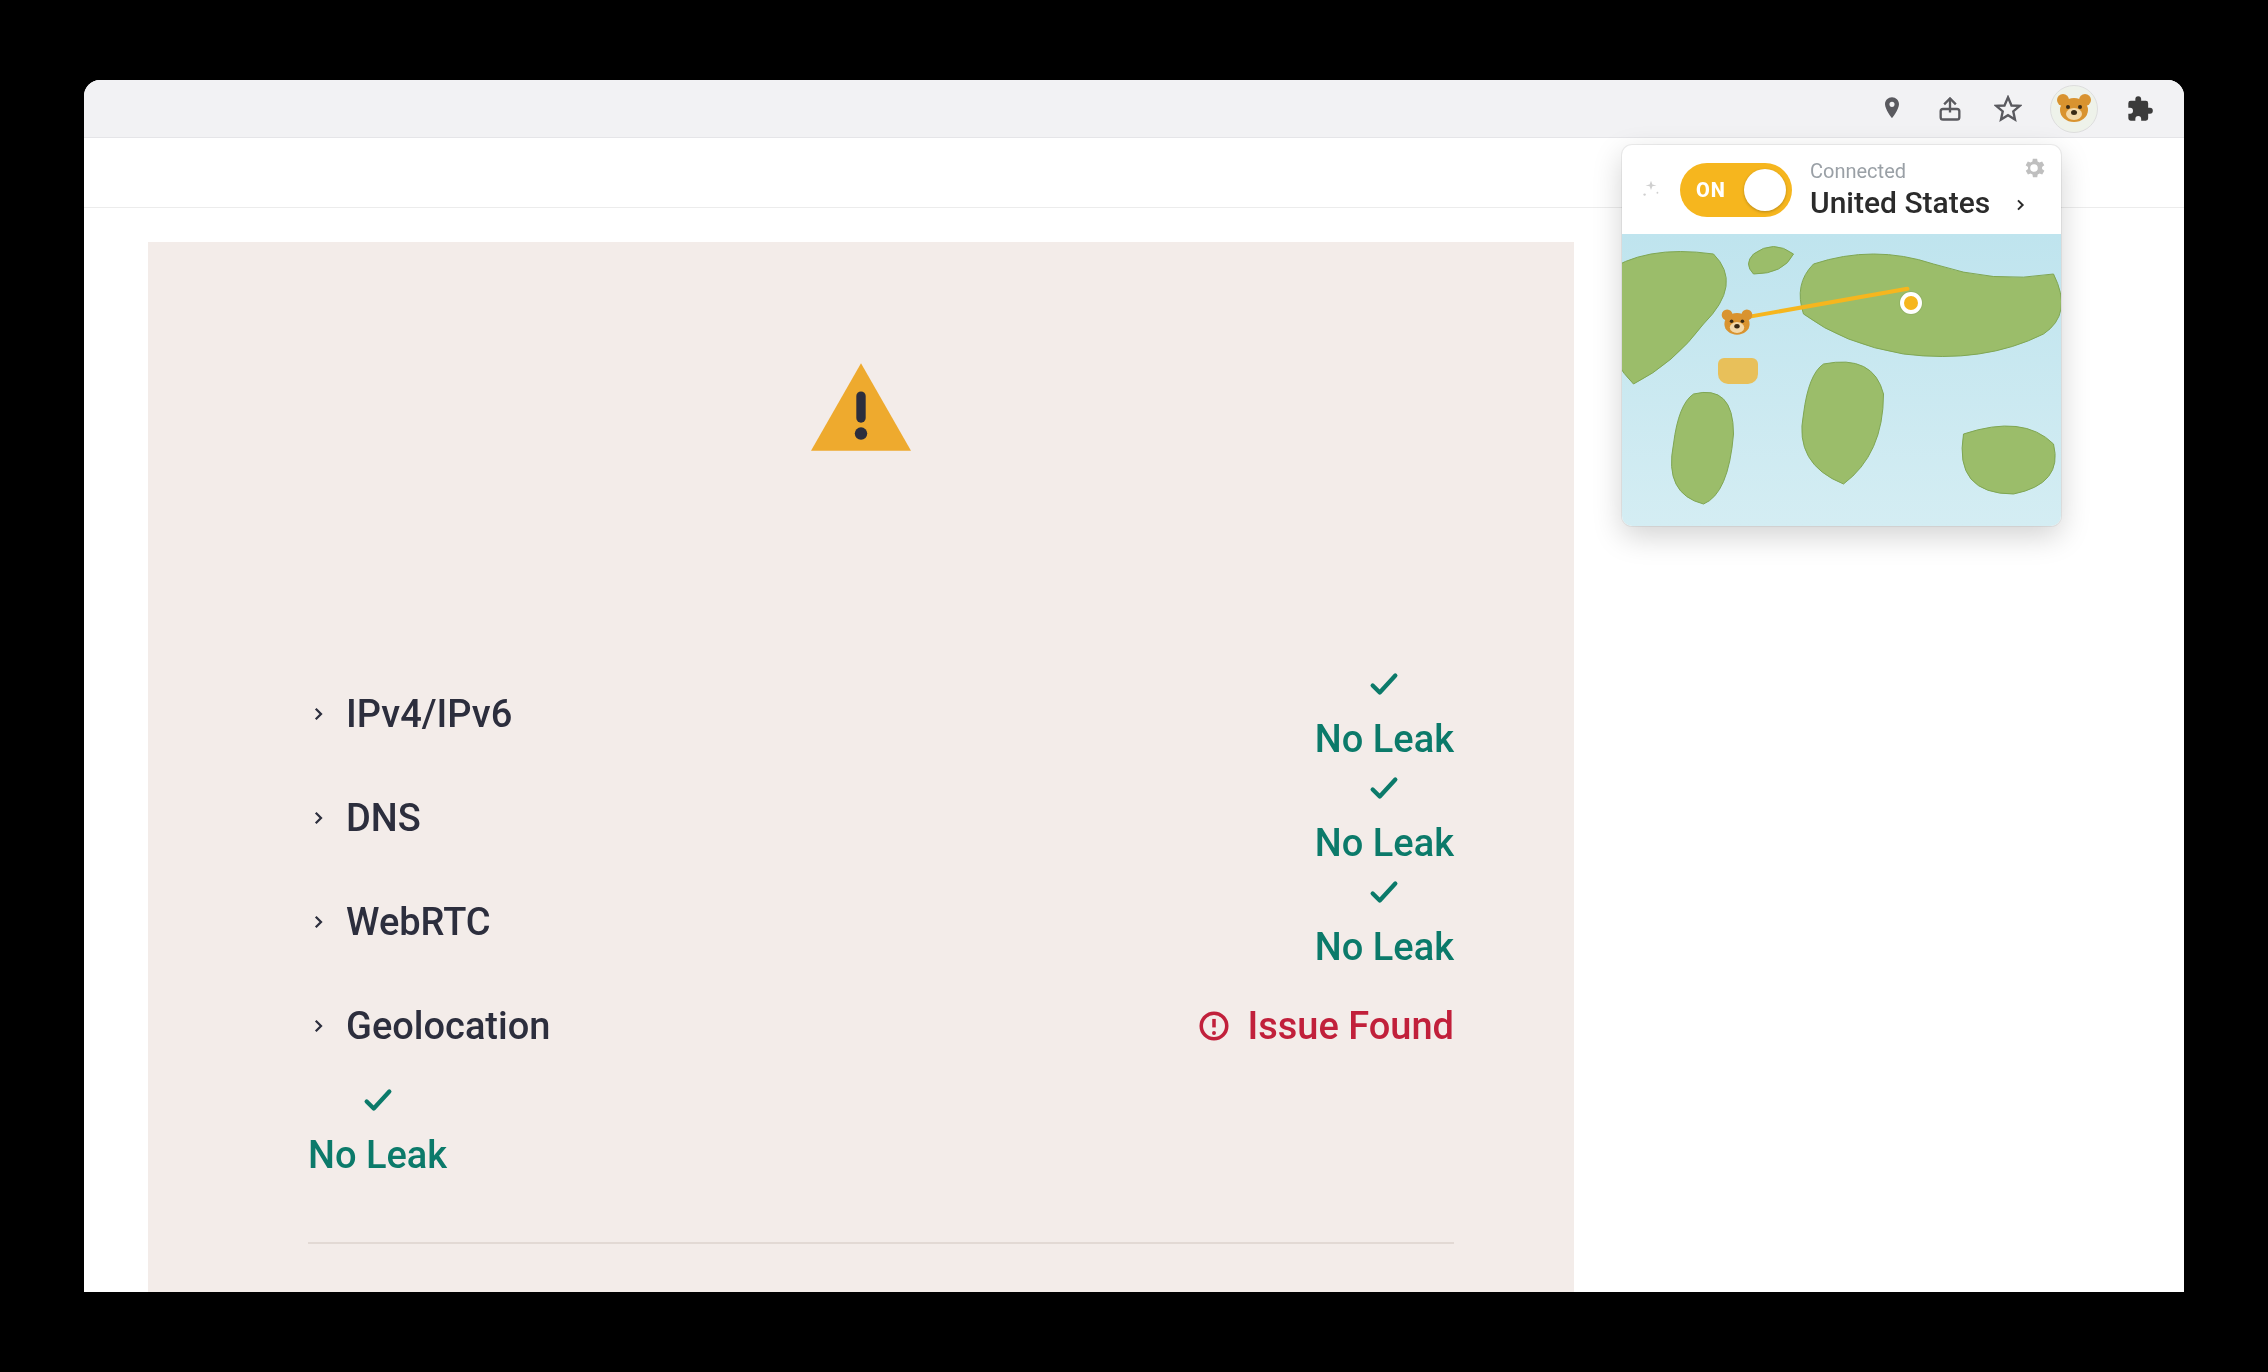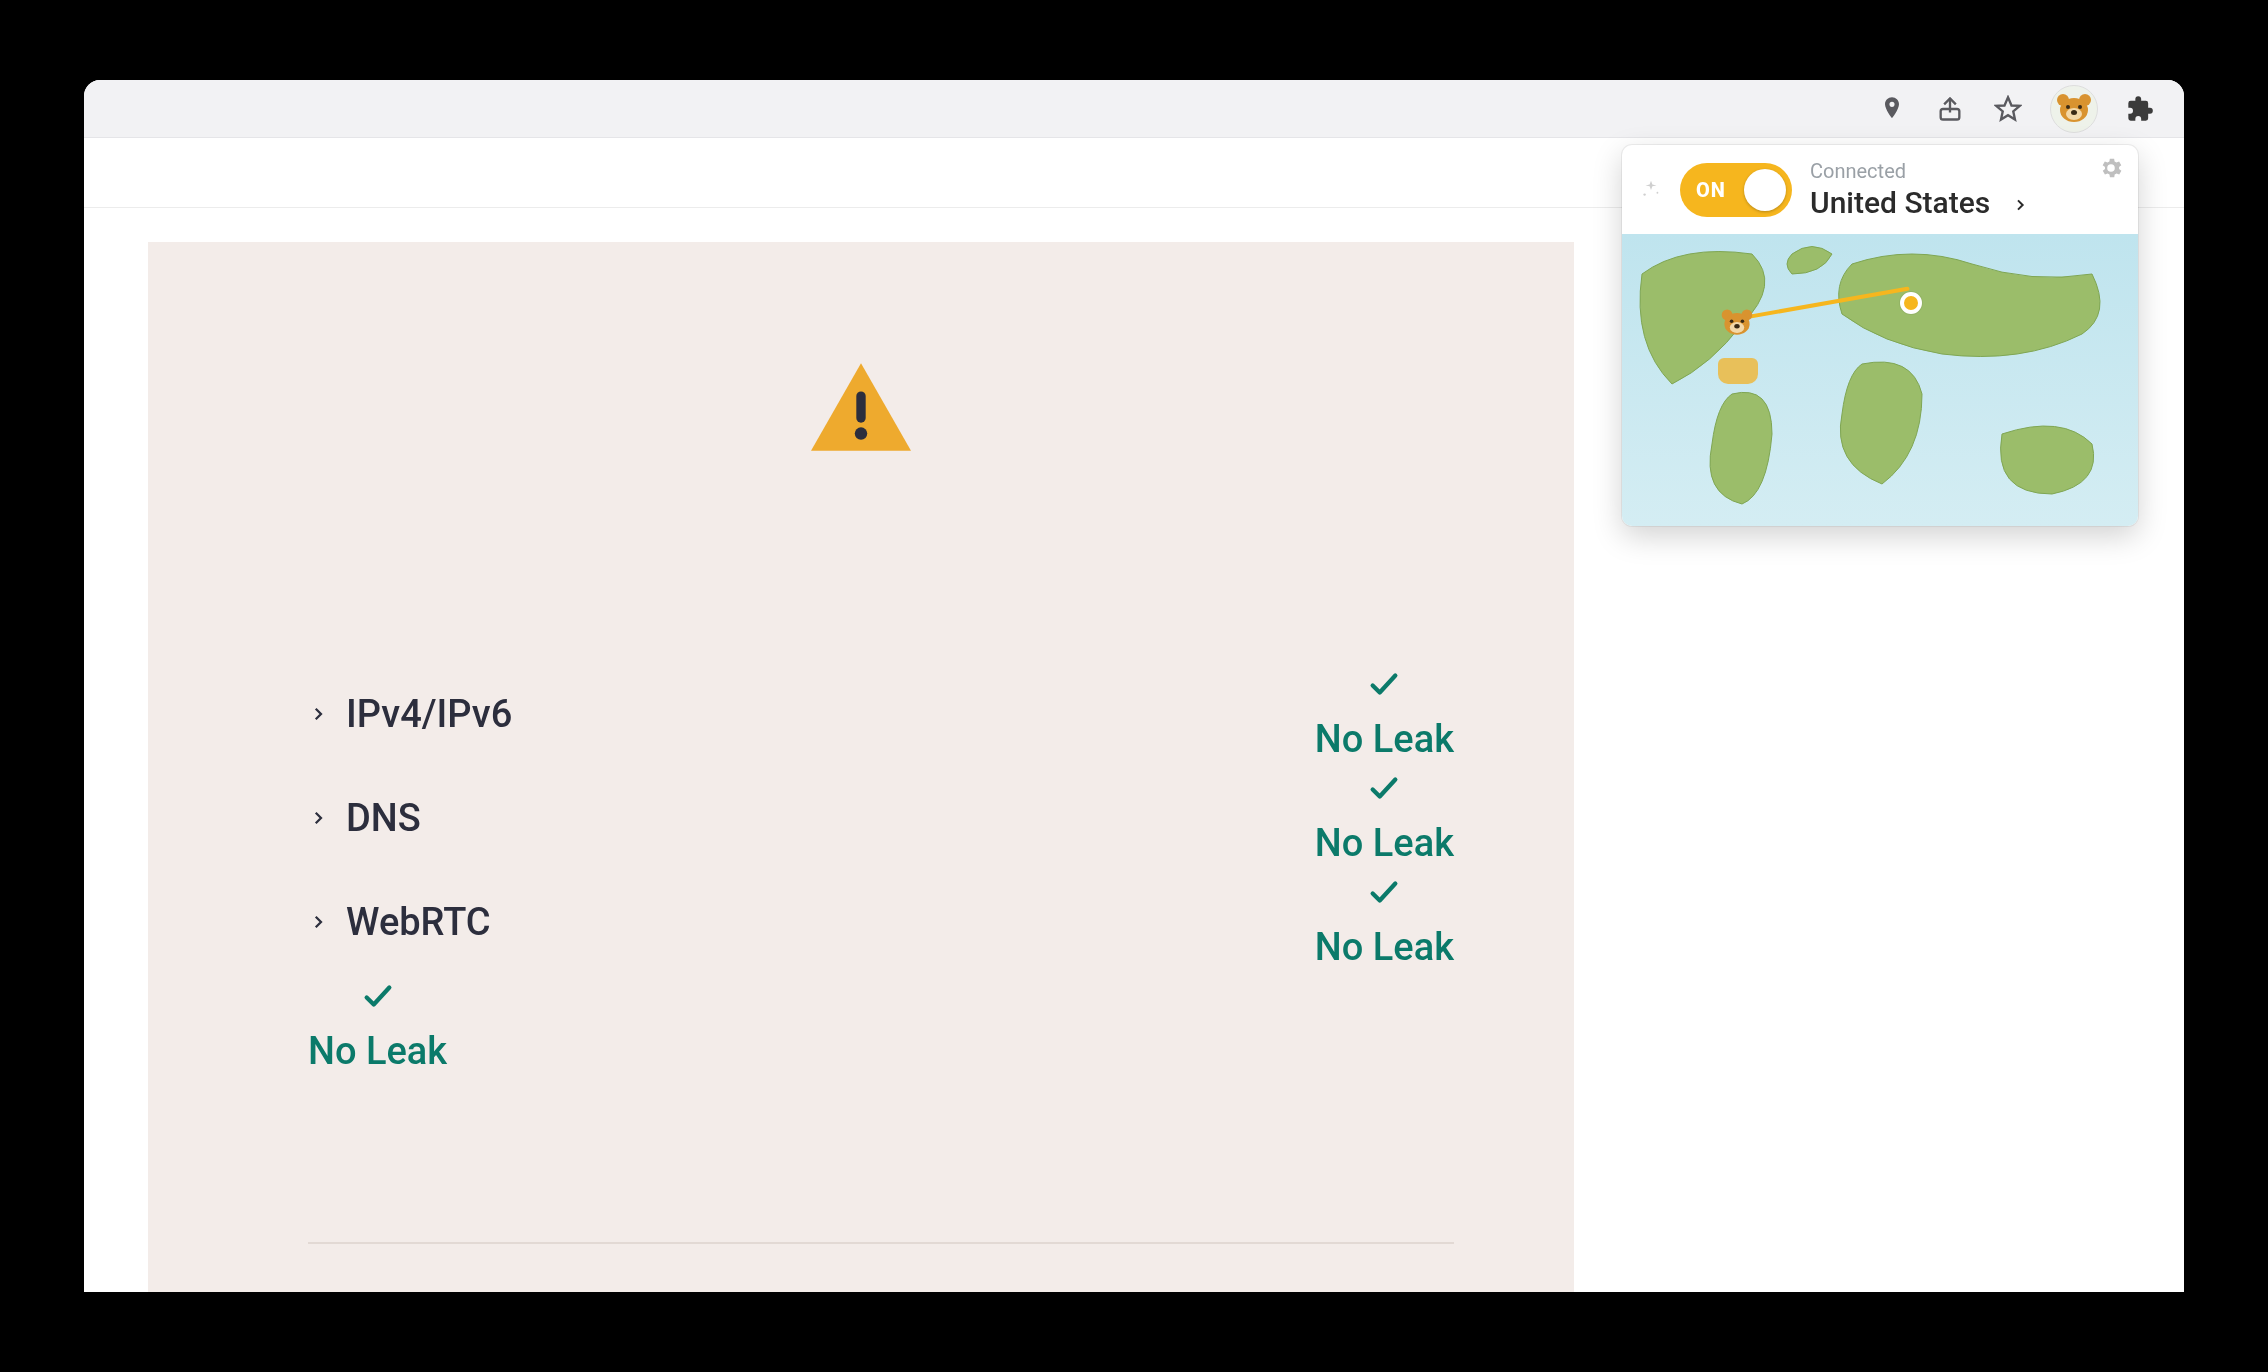--- a/index.html
+++ b/index.html
@@ -166,7 +166,7 @@
     position: absolute;
     left: 1538px;
     top: 65px;
-    width: 516px;
+    width: 439px;
     background: #fff;
     border-radius: 10px;
     box-shadow: 0 10px 30px rgba(0,0,0,0.18), 0 0 0 1px rgba(0,0,0,0.06);

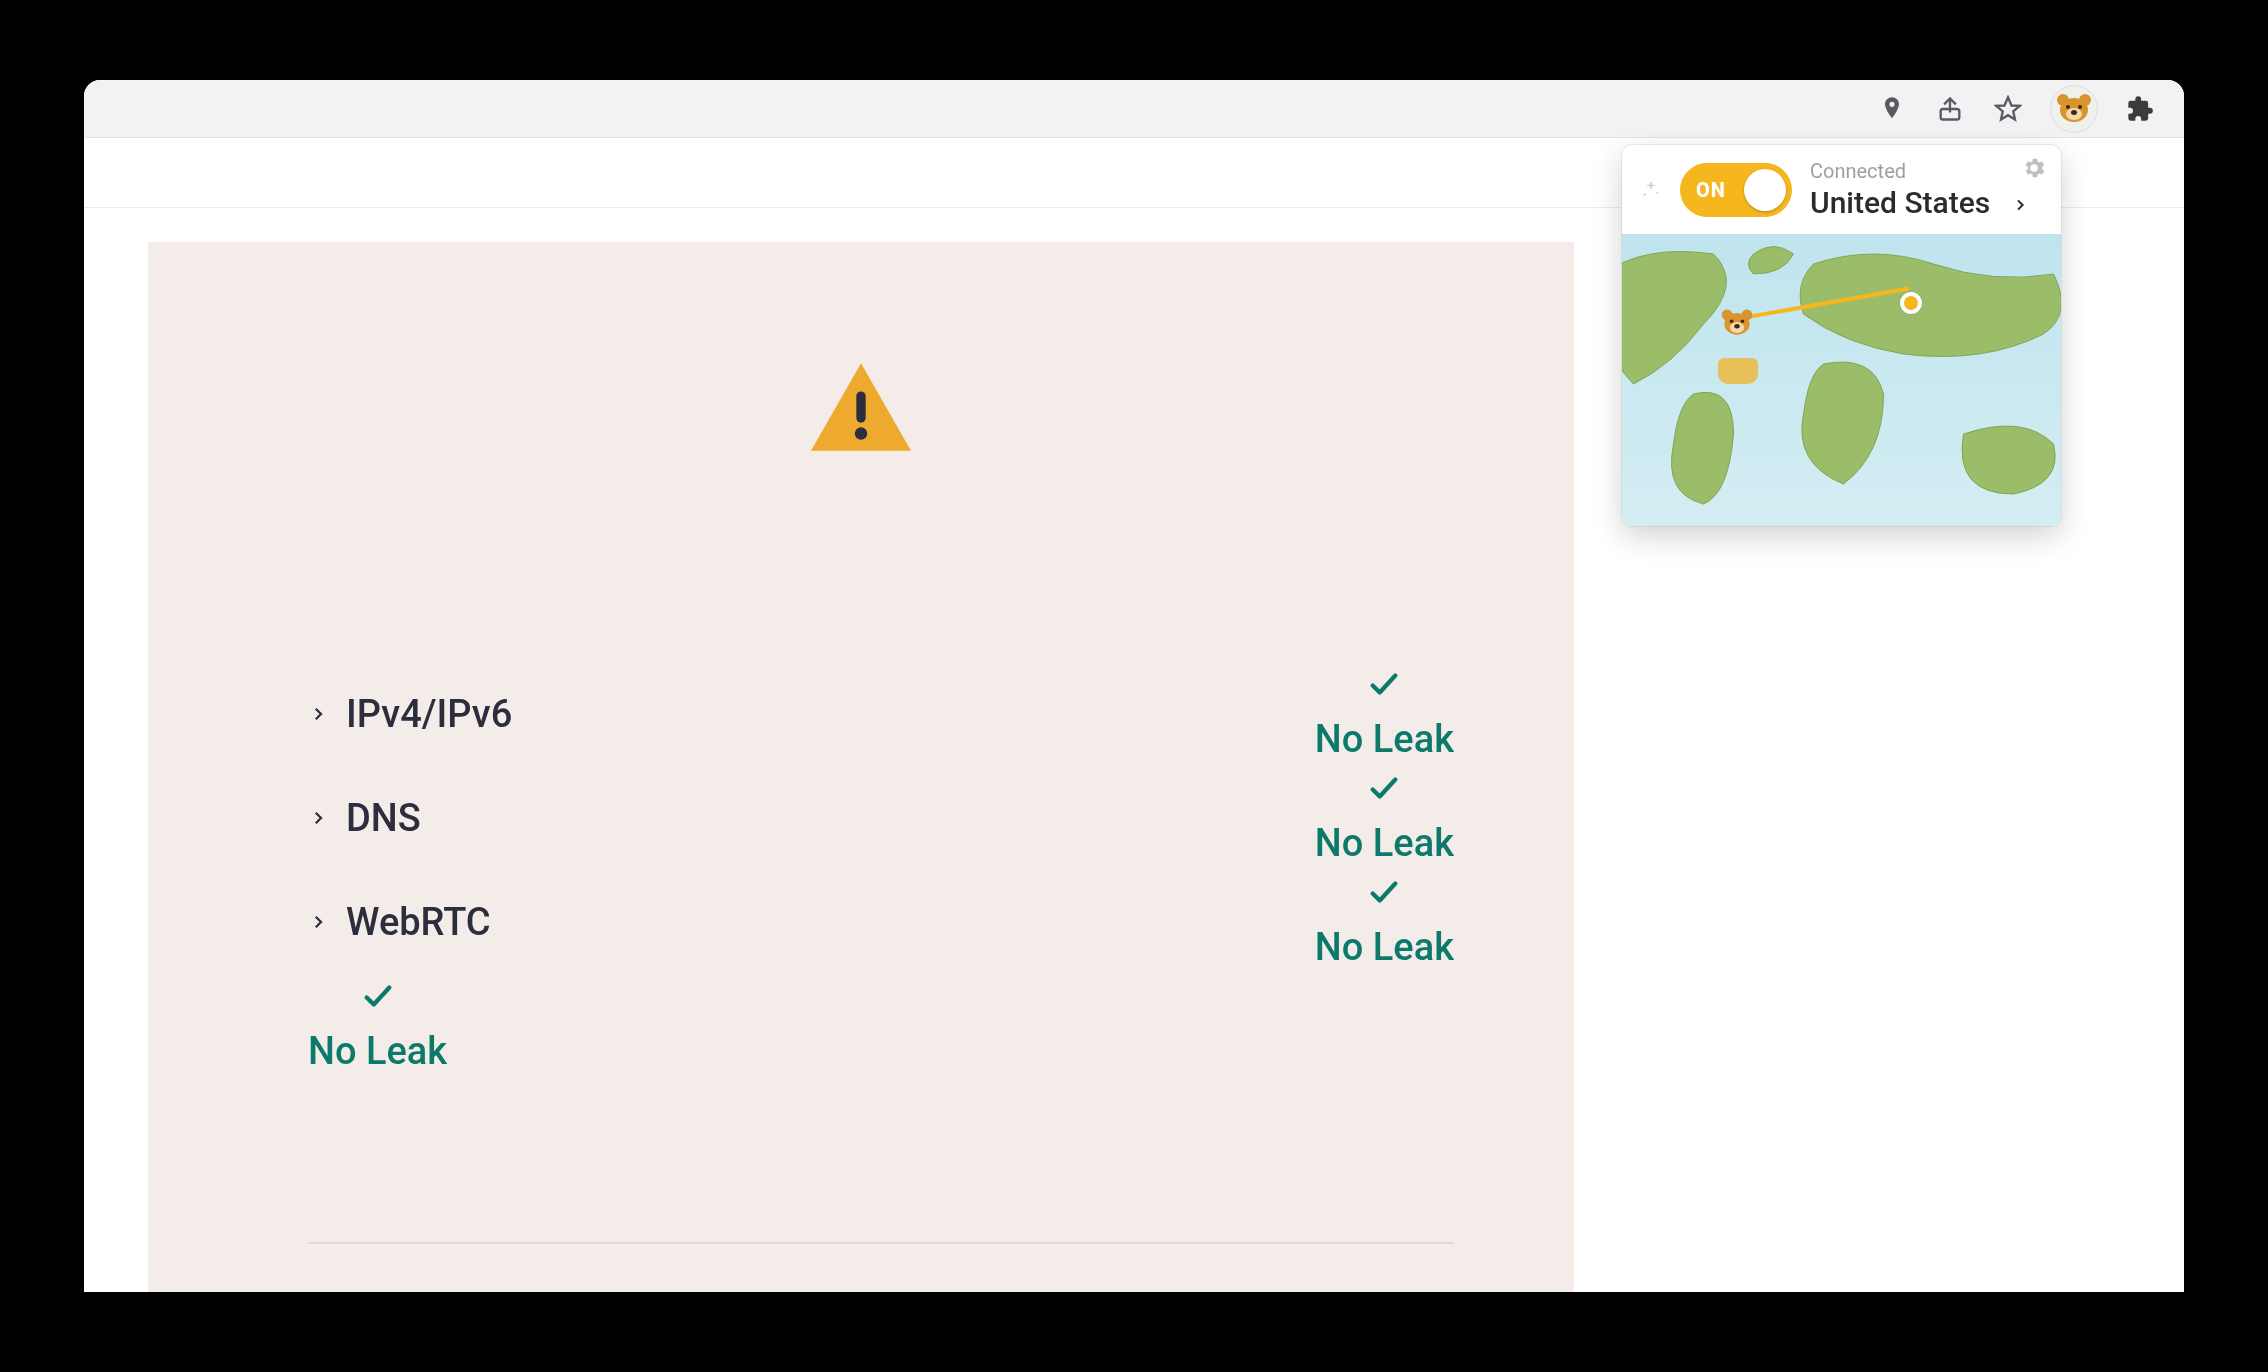--- a/index.html
+++ b/index.html
@@ -359,6 +359,26 @@
                 </svg>
               </span>
               <span>No Leak</span>
+            </div>
+          </div>
+          <div class="test-row">
+            <div class="test-left">
+              <span class="chev">
+                <svg viewBox="0 0 24 24" fill="none" stroke="#2c2e3d" stroke-width="3">
+                  <polyline points="9 5 16 12 9 19"></polyline>
+                </svg>
+              </span>
+              <span>Geolocation</span>
+            </div>
+            <div class="test-right status-bad">
+              <span class="status-icon">
+                <svg viewBox="0 0 24 24" fill="none" stroke="currentColor" stroke-width="2.5">
+                  <circle cx="12" cy="12" r="9"></circle>
+                  <line x1="12" y1="7" x2="12" y2="13"></line>
+                  <circle cx="12" cy="17" r="1.4" fill="currentColor" stroke="none"></circle>
+                </svg>
+              </span>
+              <span>Issue Found</span>
             </div>
           </div>
           <div class="test-row">

